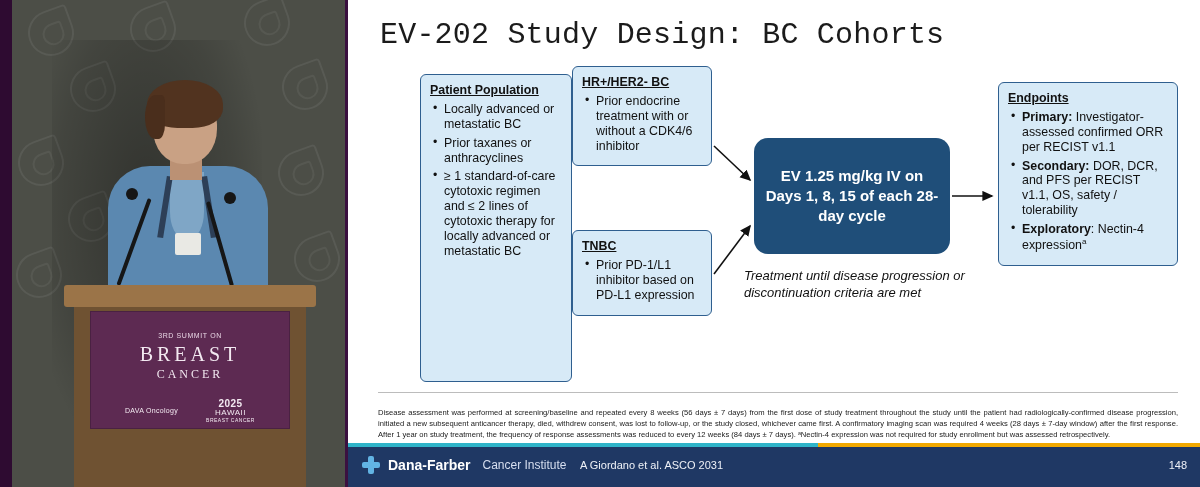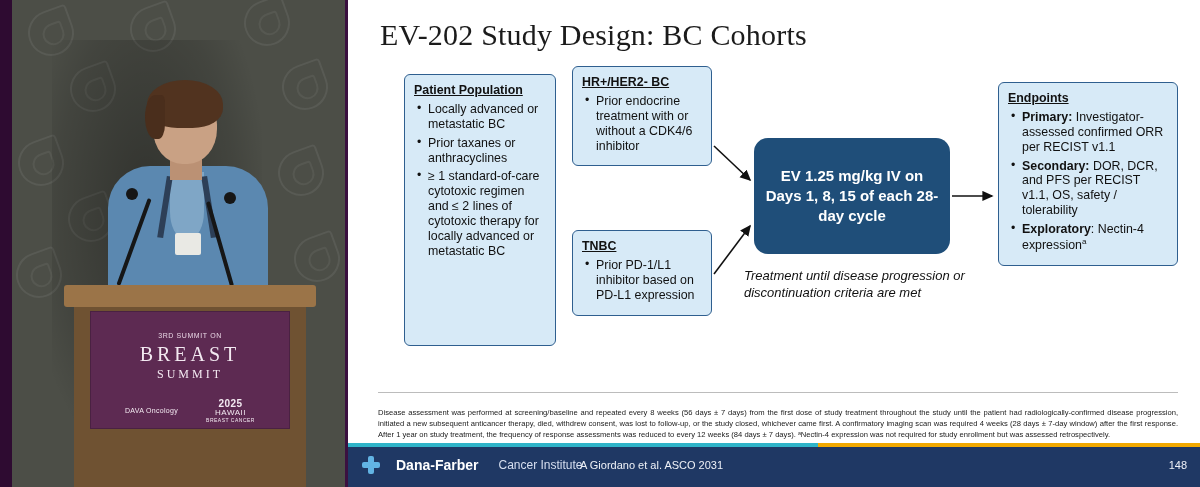--- a/index.html
+++ b/index.html
@@ -161,7 +161,7 @@
     font-size: 30px;
     color: #1b1b1b;
     font-weight: normal;
-    font-family: Liberation Serif, serif;
+    font-family: Liberation Mono, monospace;
     margin: 4px 0 0 4px;
     letter-spacing: .2px;
   }

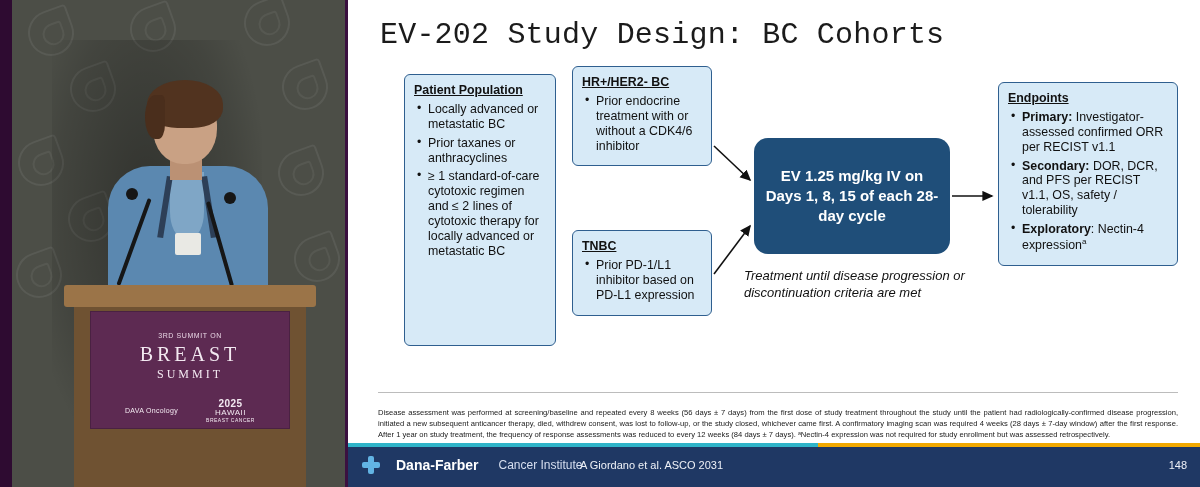--- a/index.html
+++ b/index.html
@@ -198,7 +198,7 @@
     position: absolute; left: -11px; top: -1px;
   }
 
-  #box-population { left: 28px; top: 12px; width: 152px; height: 272px; }
+  #box-population { left: 44px; top: 12px; width: 152px; height: 308px; }
   #box-hrher2 { left: 196px; top: 4px; width: 140px; }
   #box-tnbc { left: 196px; top: 168px; width: 140px; }
 

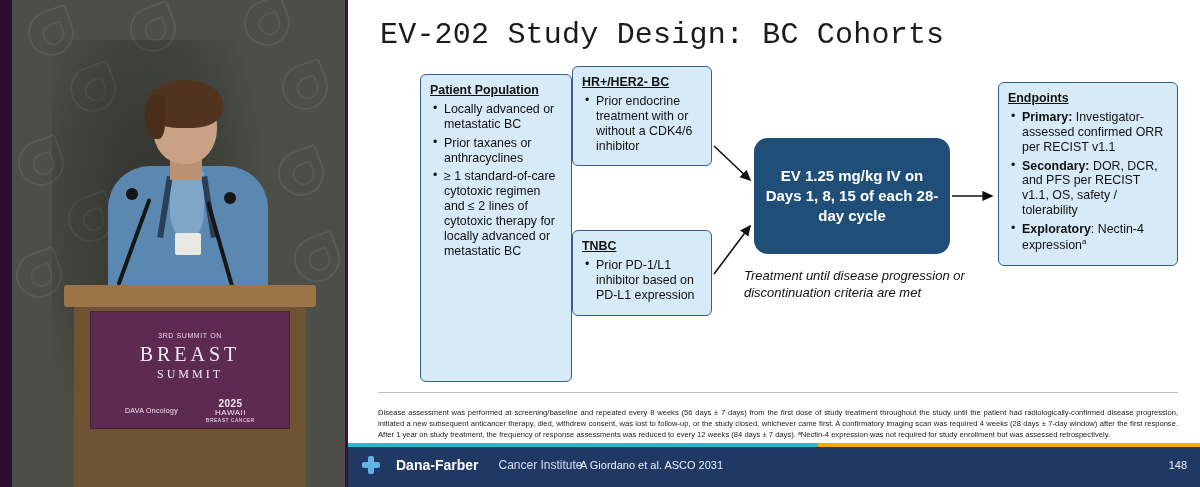--- a/index.html
+++ b/index.html
@@ -325,7 +325,7 @@
       <div id="podium-sign">
         <div id="sign-top">3RD SUMMIT ON</div>
         <div id="sign-breast">BREAST</div>
-        <div id="sign-cancer">SUMMIT</div>
+        <div id="sign-cancer">CANCER</div>
         <div id="sign-row">
           <div id="sign-dava">DAVA Oncology</div>
           <div id="sign-hawaii">

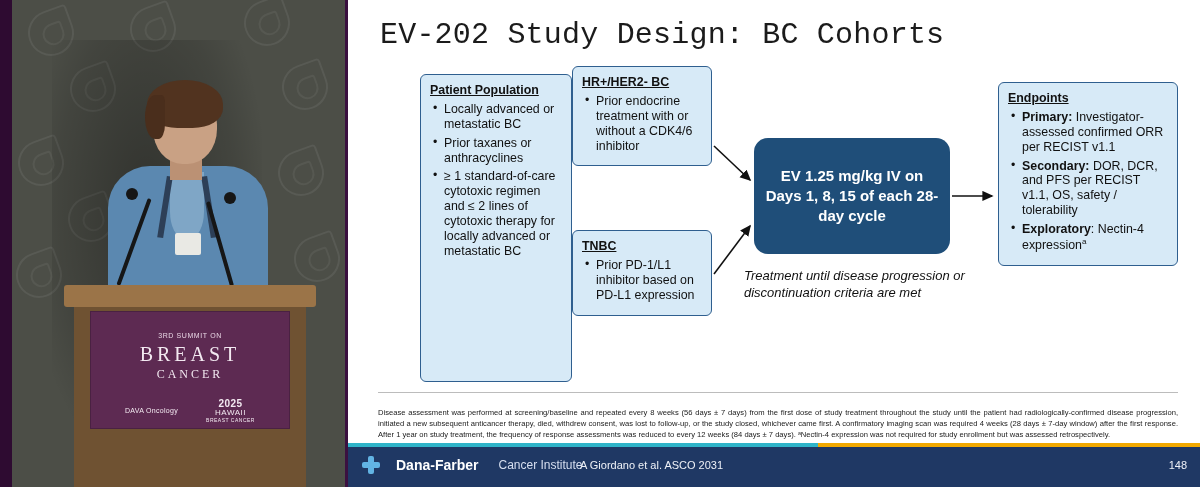--- a/index.html
+++ b/index.html
@@ -257,7 +257,7 @@
   }
   #footer-left {
     position: absolute; left: 14px; top: 9px;
-    display: flex; align-items: center; gap: 16px;
+    display: flex; align-items: center; gap: 8px;
   }
   #df-mark {
     position: relative; width: 18px; height: 18px;

